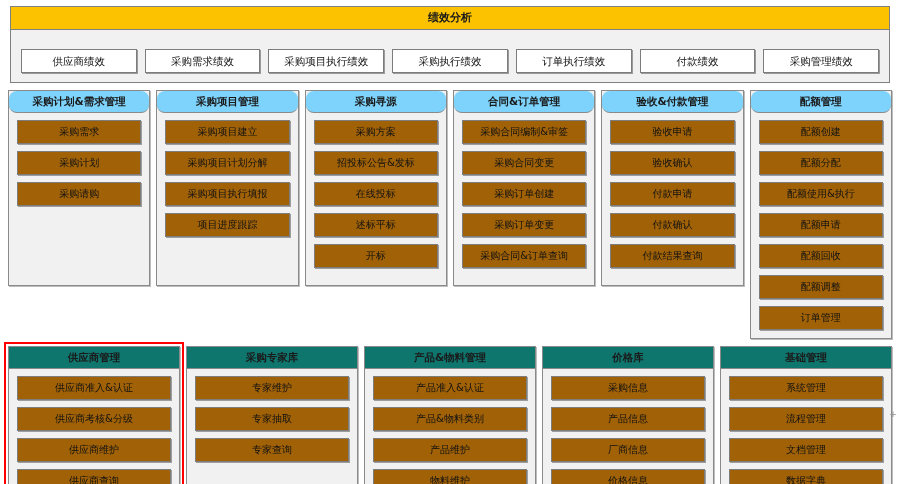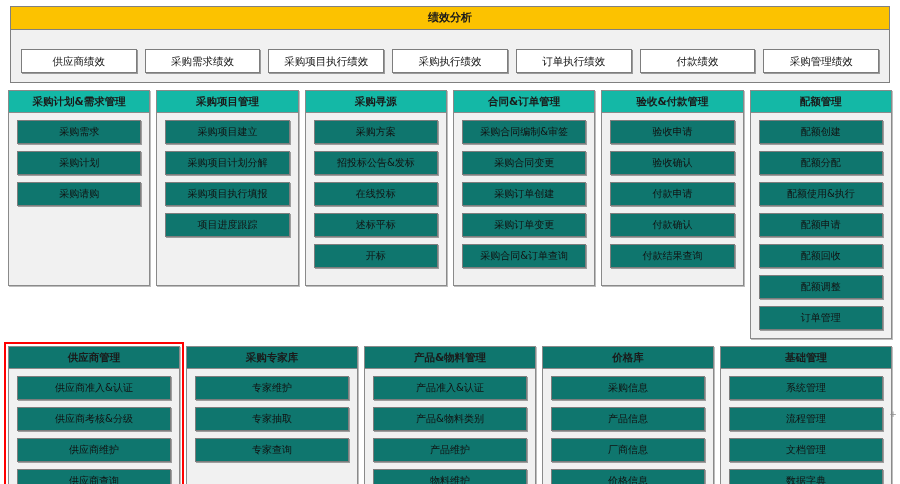--- a/index.html
+++ b/index.html
@@ -91,7 +91,7 @@
     white-space: nowrap;
     overflow: hidden;
   }
-  .module.theme-yellow .module-head { background: #14b8a6; }
+  .module.theme-yellow .module-head { background: #7dd3fc; border-radius: 8px; }
   .module.theme-green  .module-head { background: #0f766e; }
 
   .module-body {

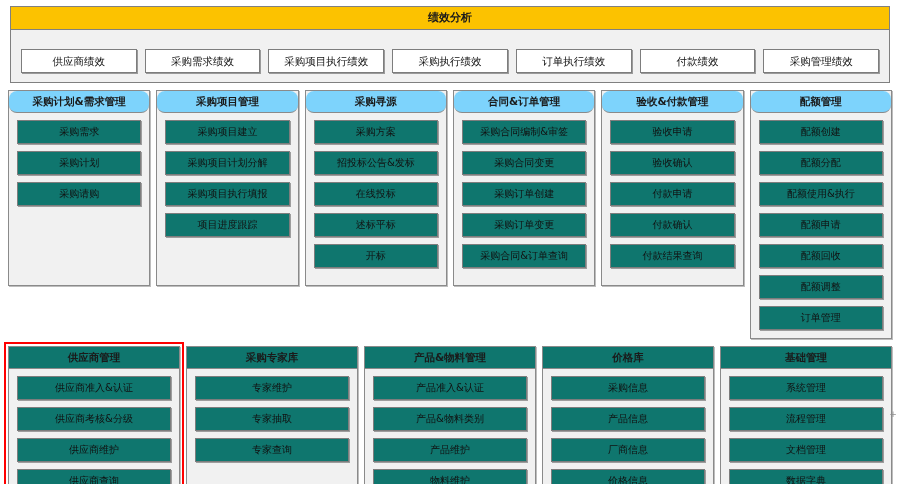--- a/index.html
+++ b/index.html
@@ -101,7 +101,7 @@
     gap: 7px;
   }
   .item-btn {
-    background: #0f766e;
+    background: #a16207;
     border: 1px solid #7d7d7d;
     box-shadow: 1px 1px 0 #9d9d9d;
     height: 22px;

